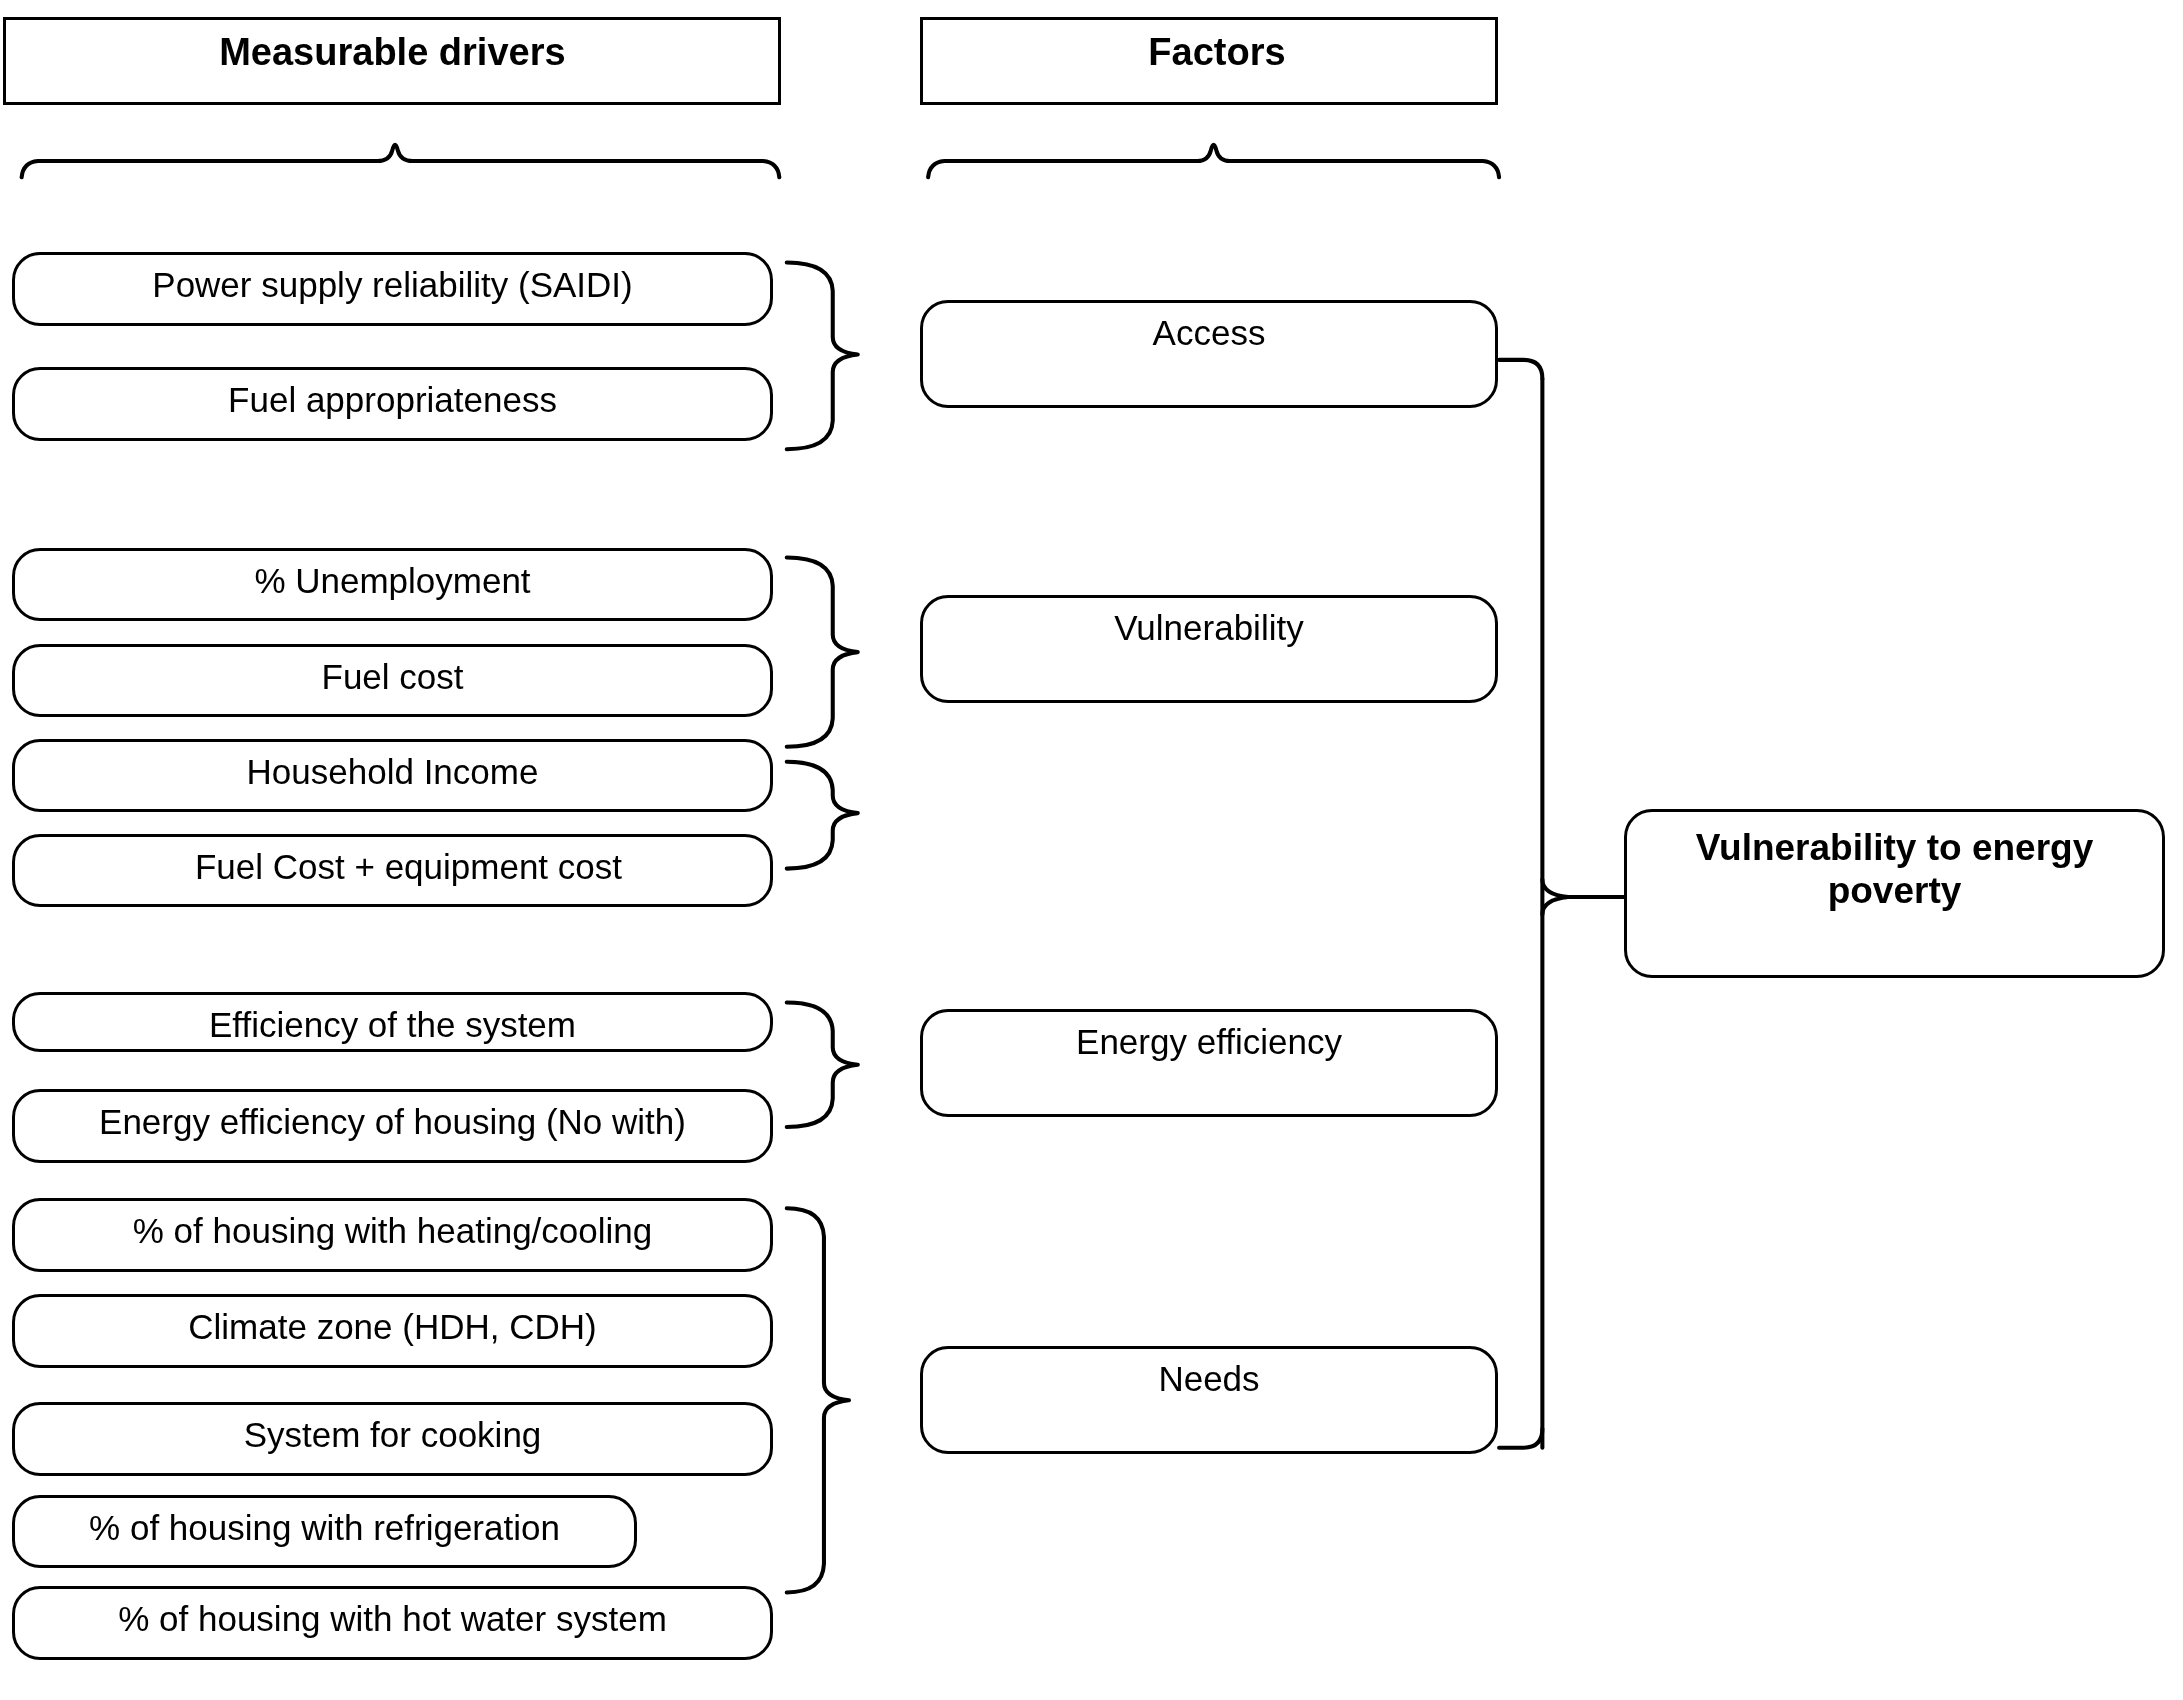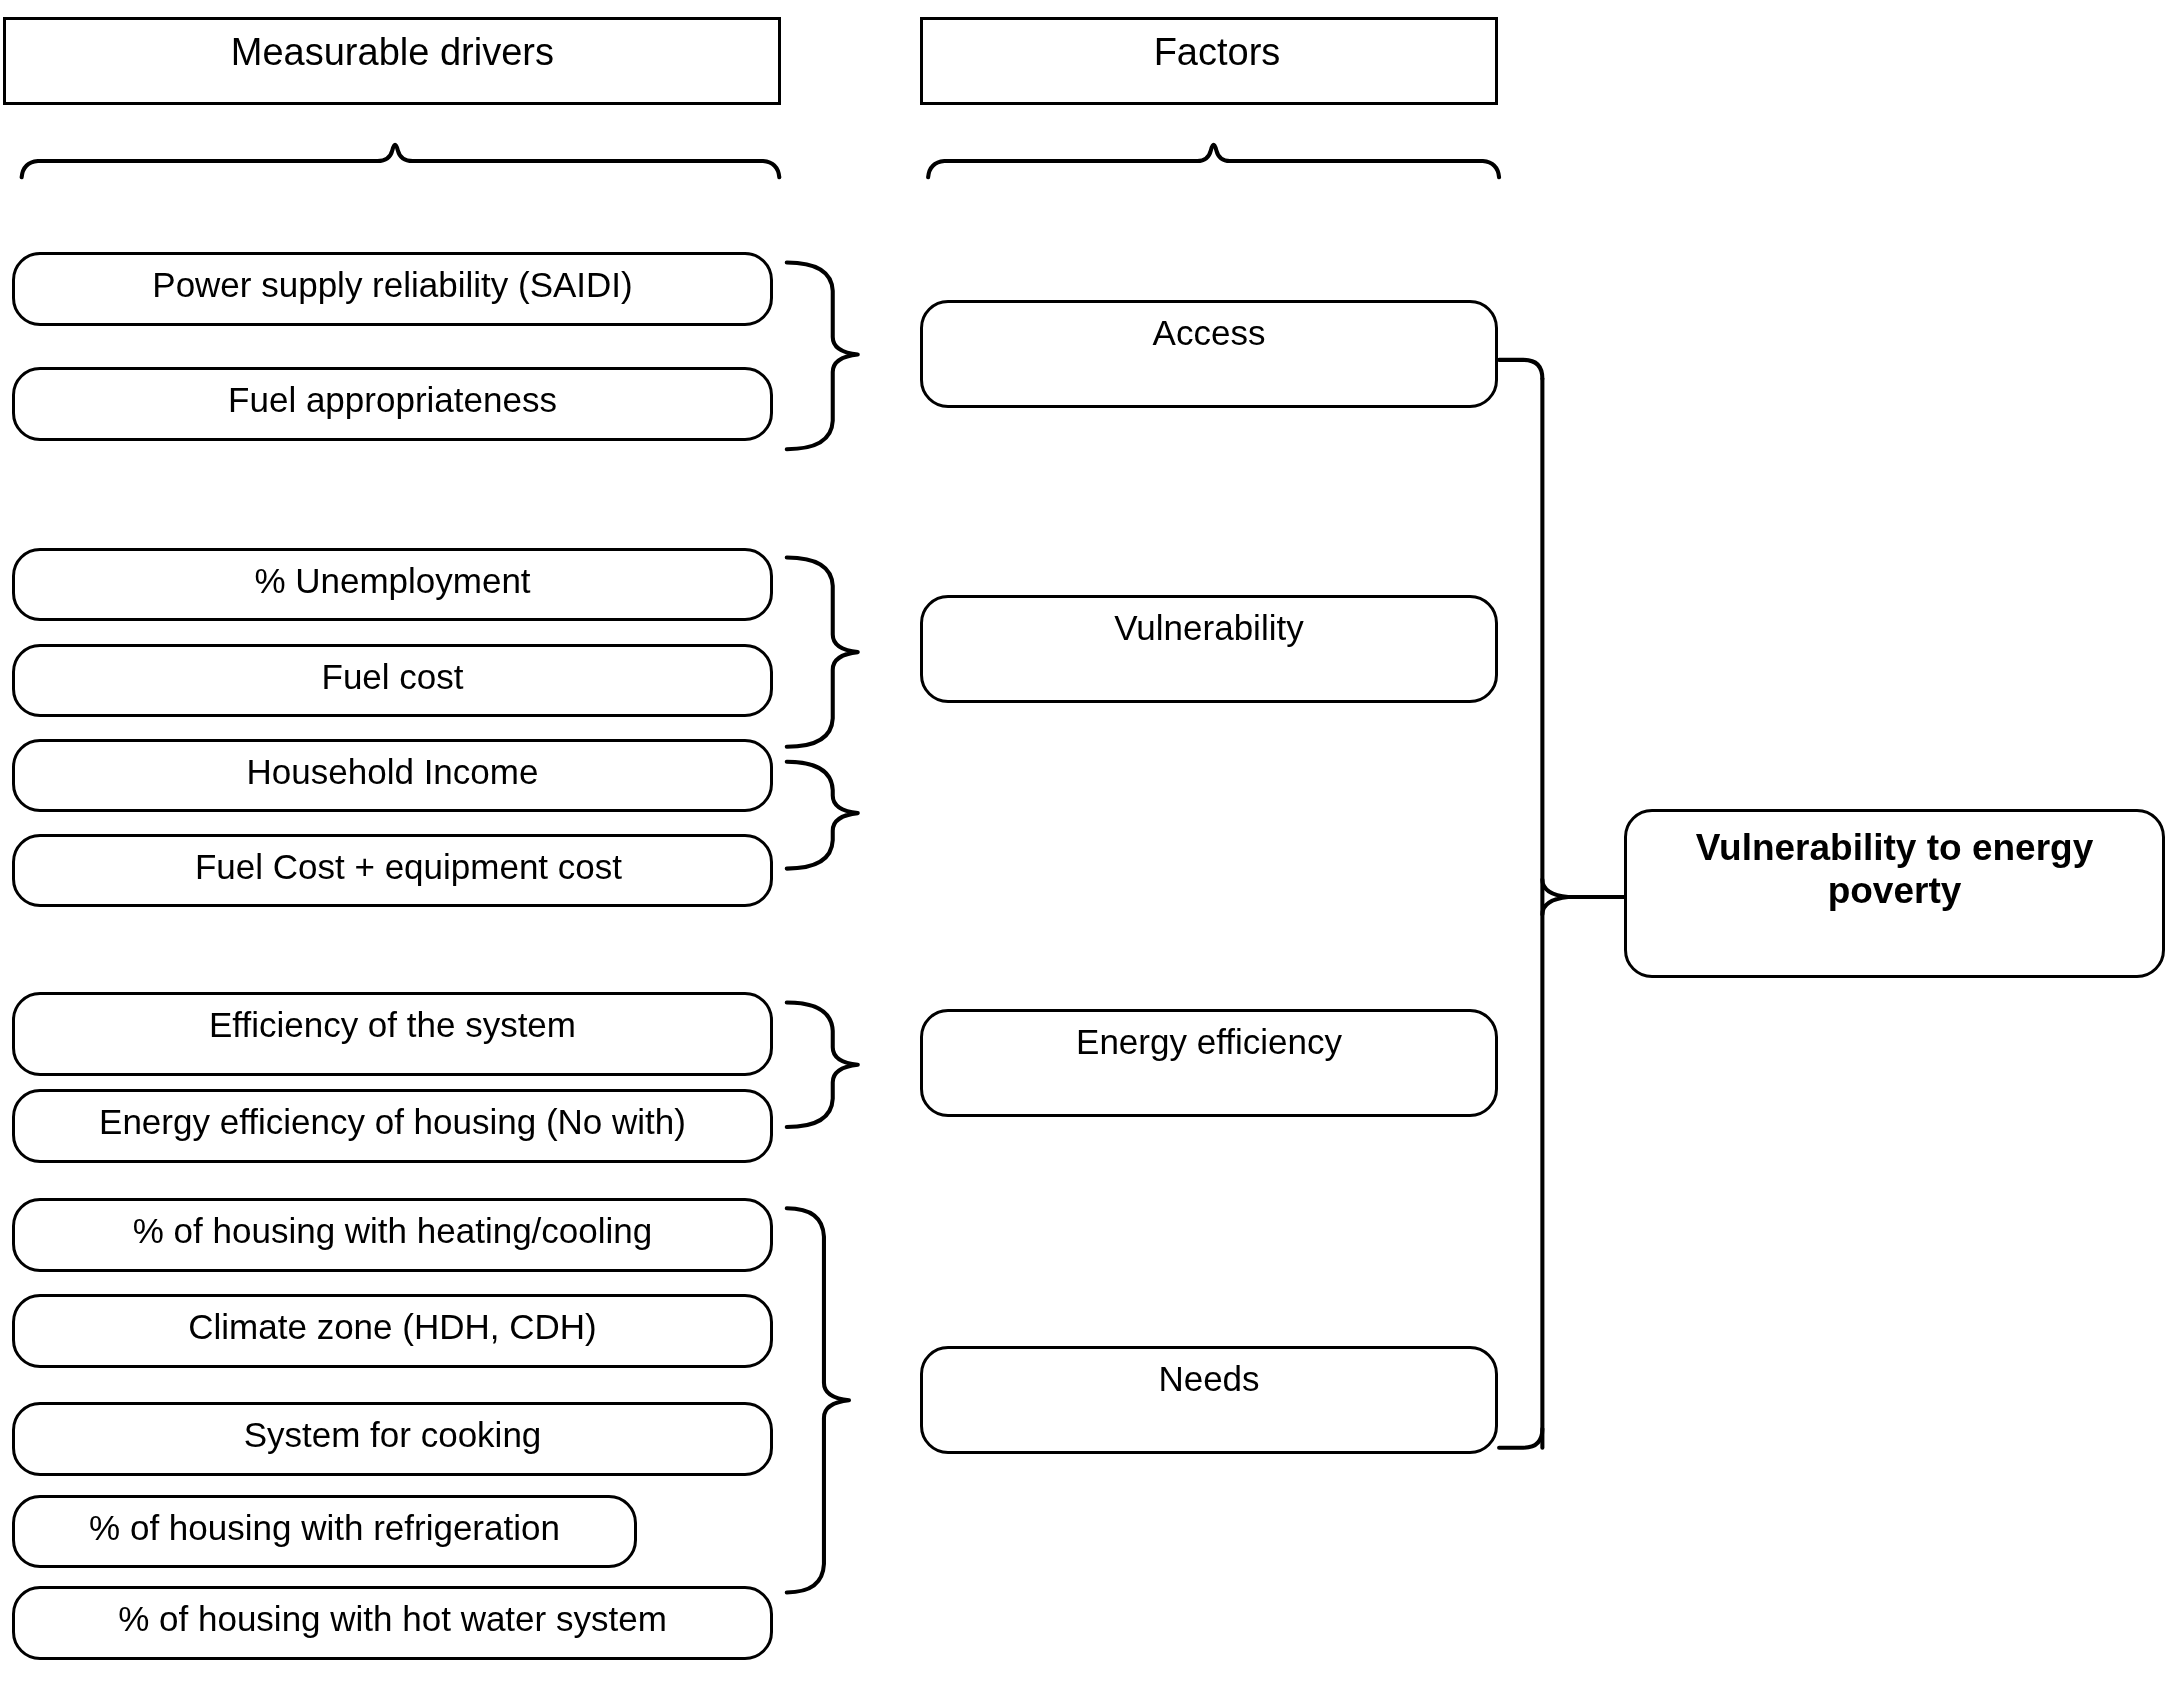--- a/index.html
+++ b/index.html
@@ -49,7 +49,7 @@
     letter-spacing: 0px;
   }
   .header-box .label {
-    font-weight: normal;
+    font-weight: bold;
     font-size: 38px;
     padding-top: 9.5px;
   }

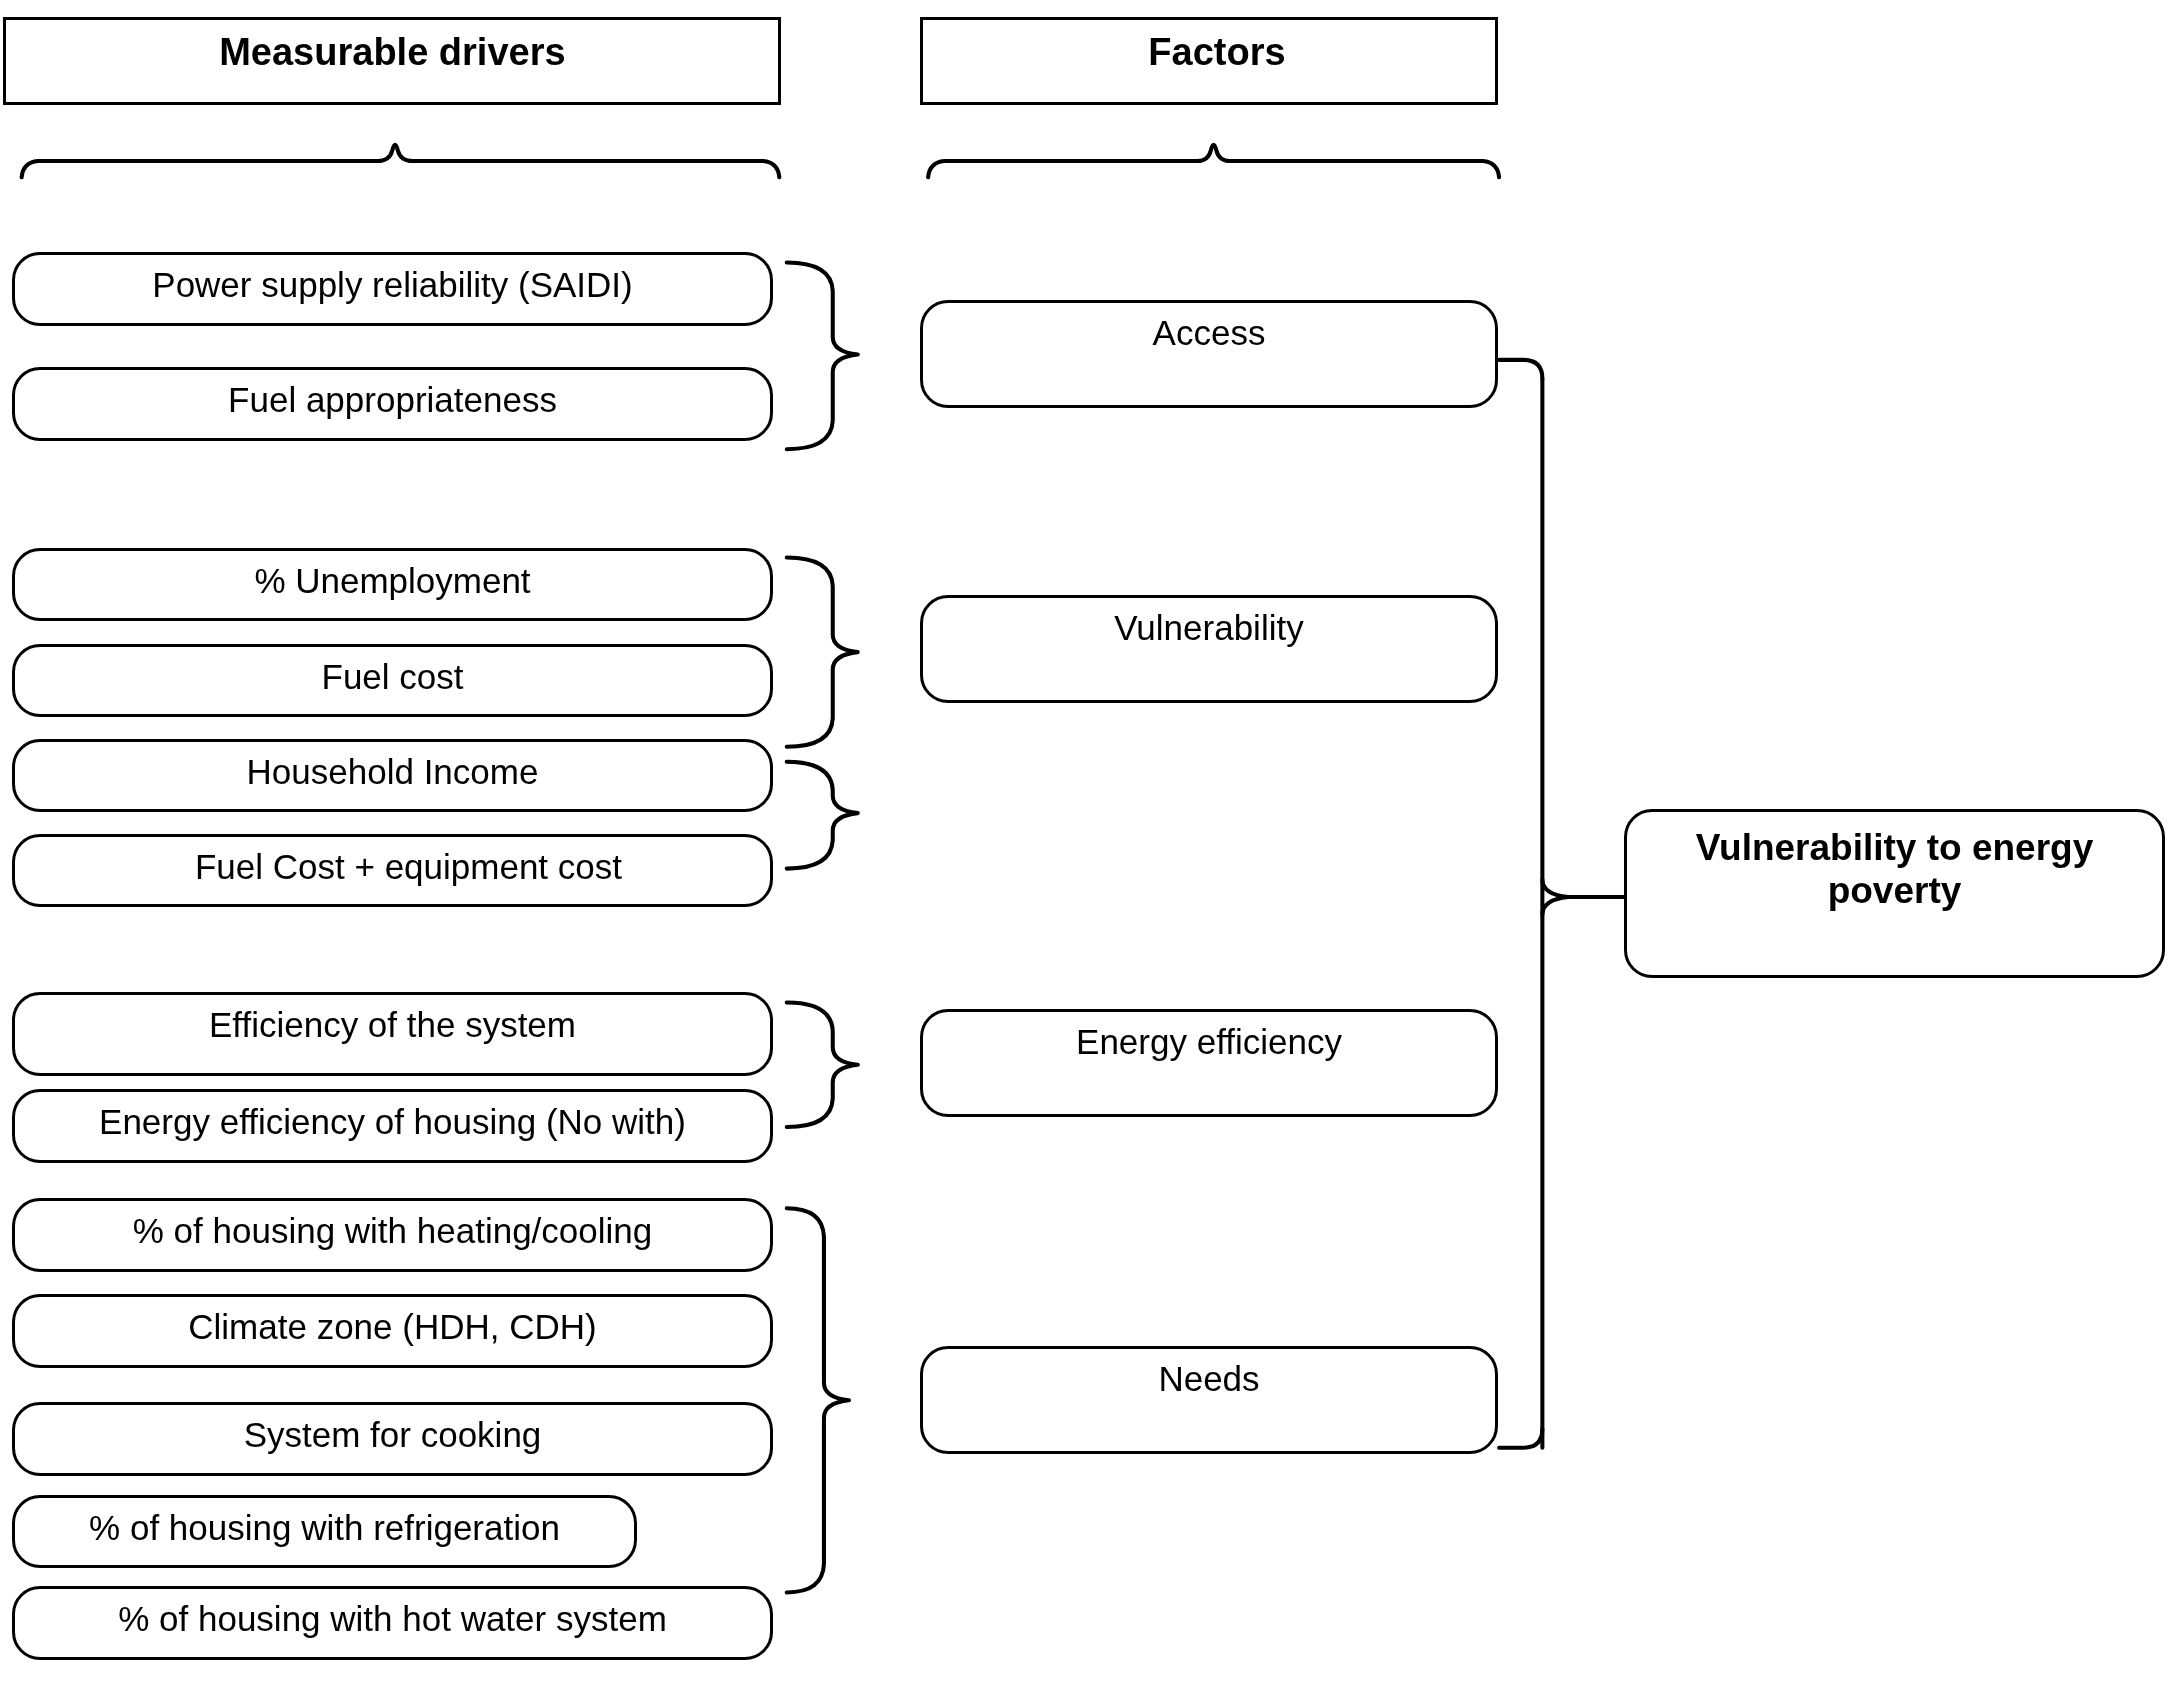--- a/index.html
+++ b/index.html
@@ -122,7 +122,7 @@
     <span class="label">Fuel Cost + equipment cost</span>
   </div>
 
-  <div class="node rounded-box" style="left:12px; top:992px; width:761px; height:84px;">
+  <div class="node rounded-box" style="left:12px; top:992px; width:761px; height:60px;">
     <span class="label">Efficiency of the system</span>
   </div>
 

